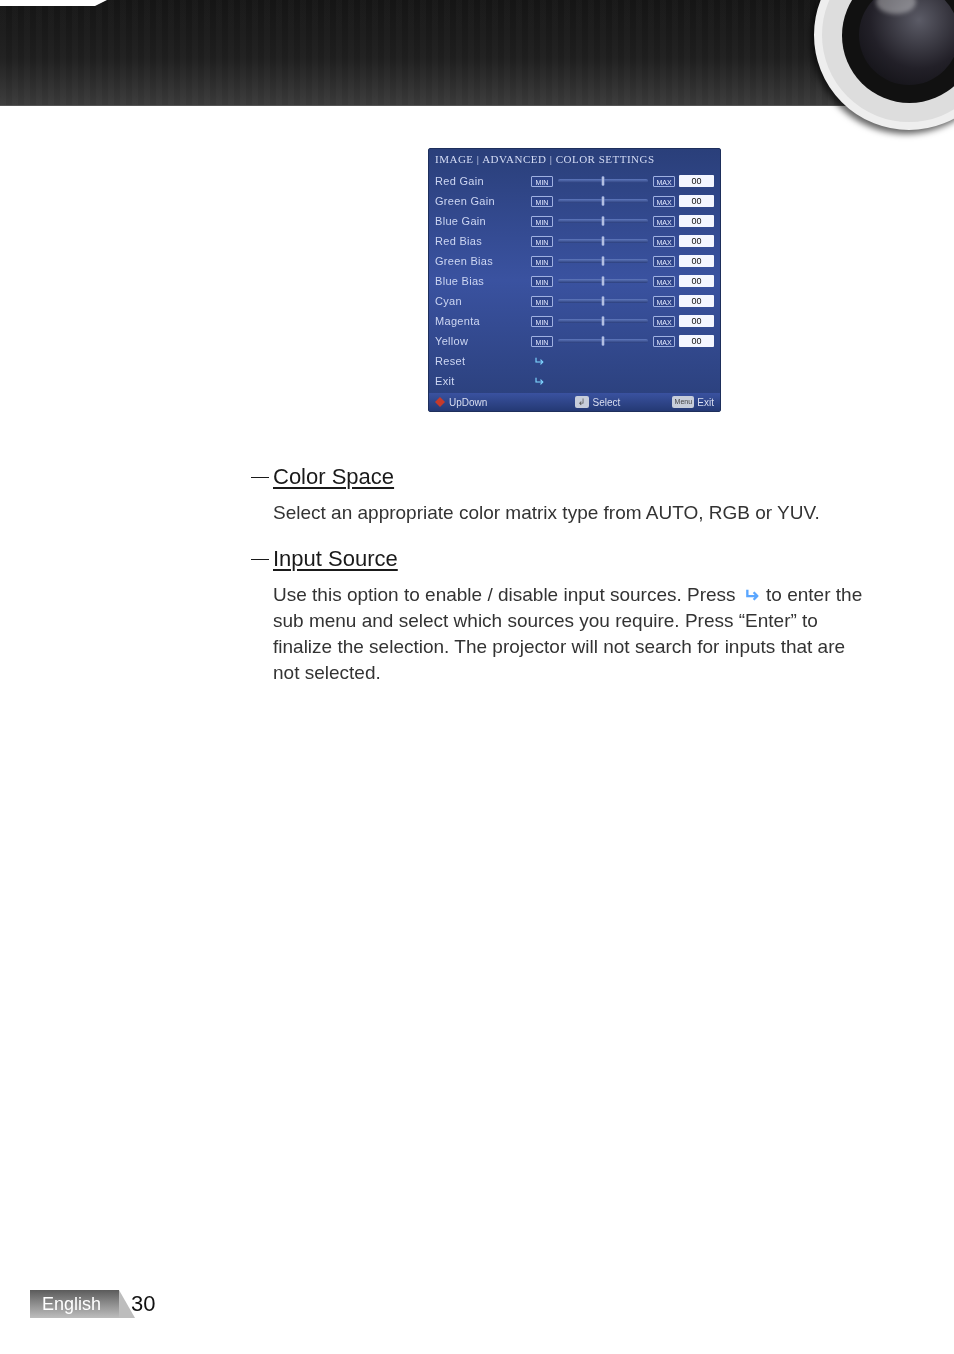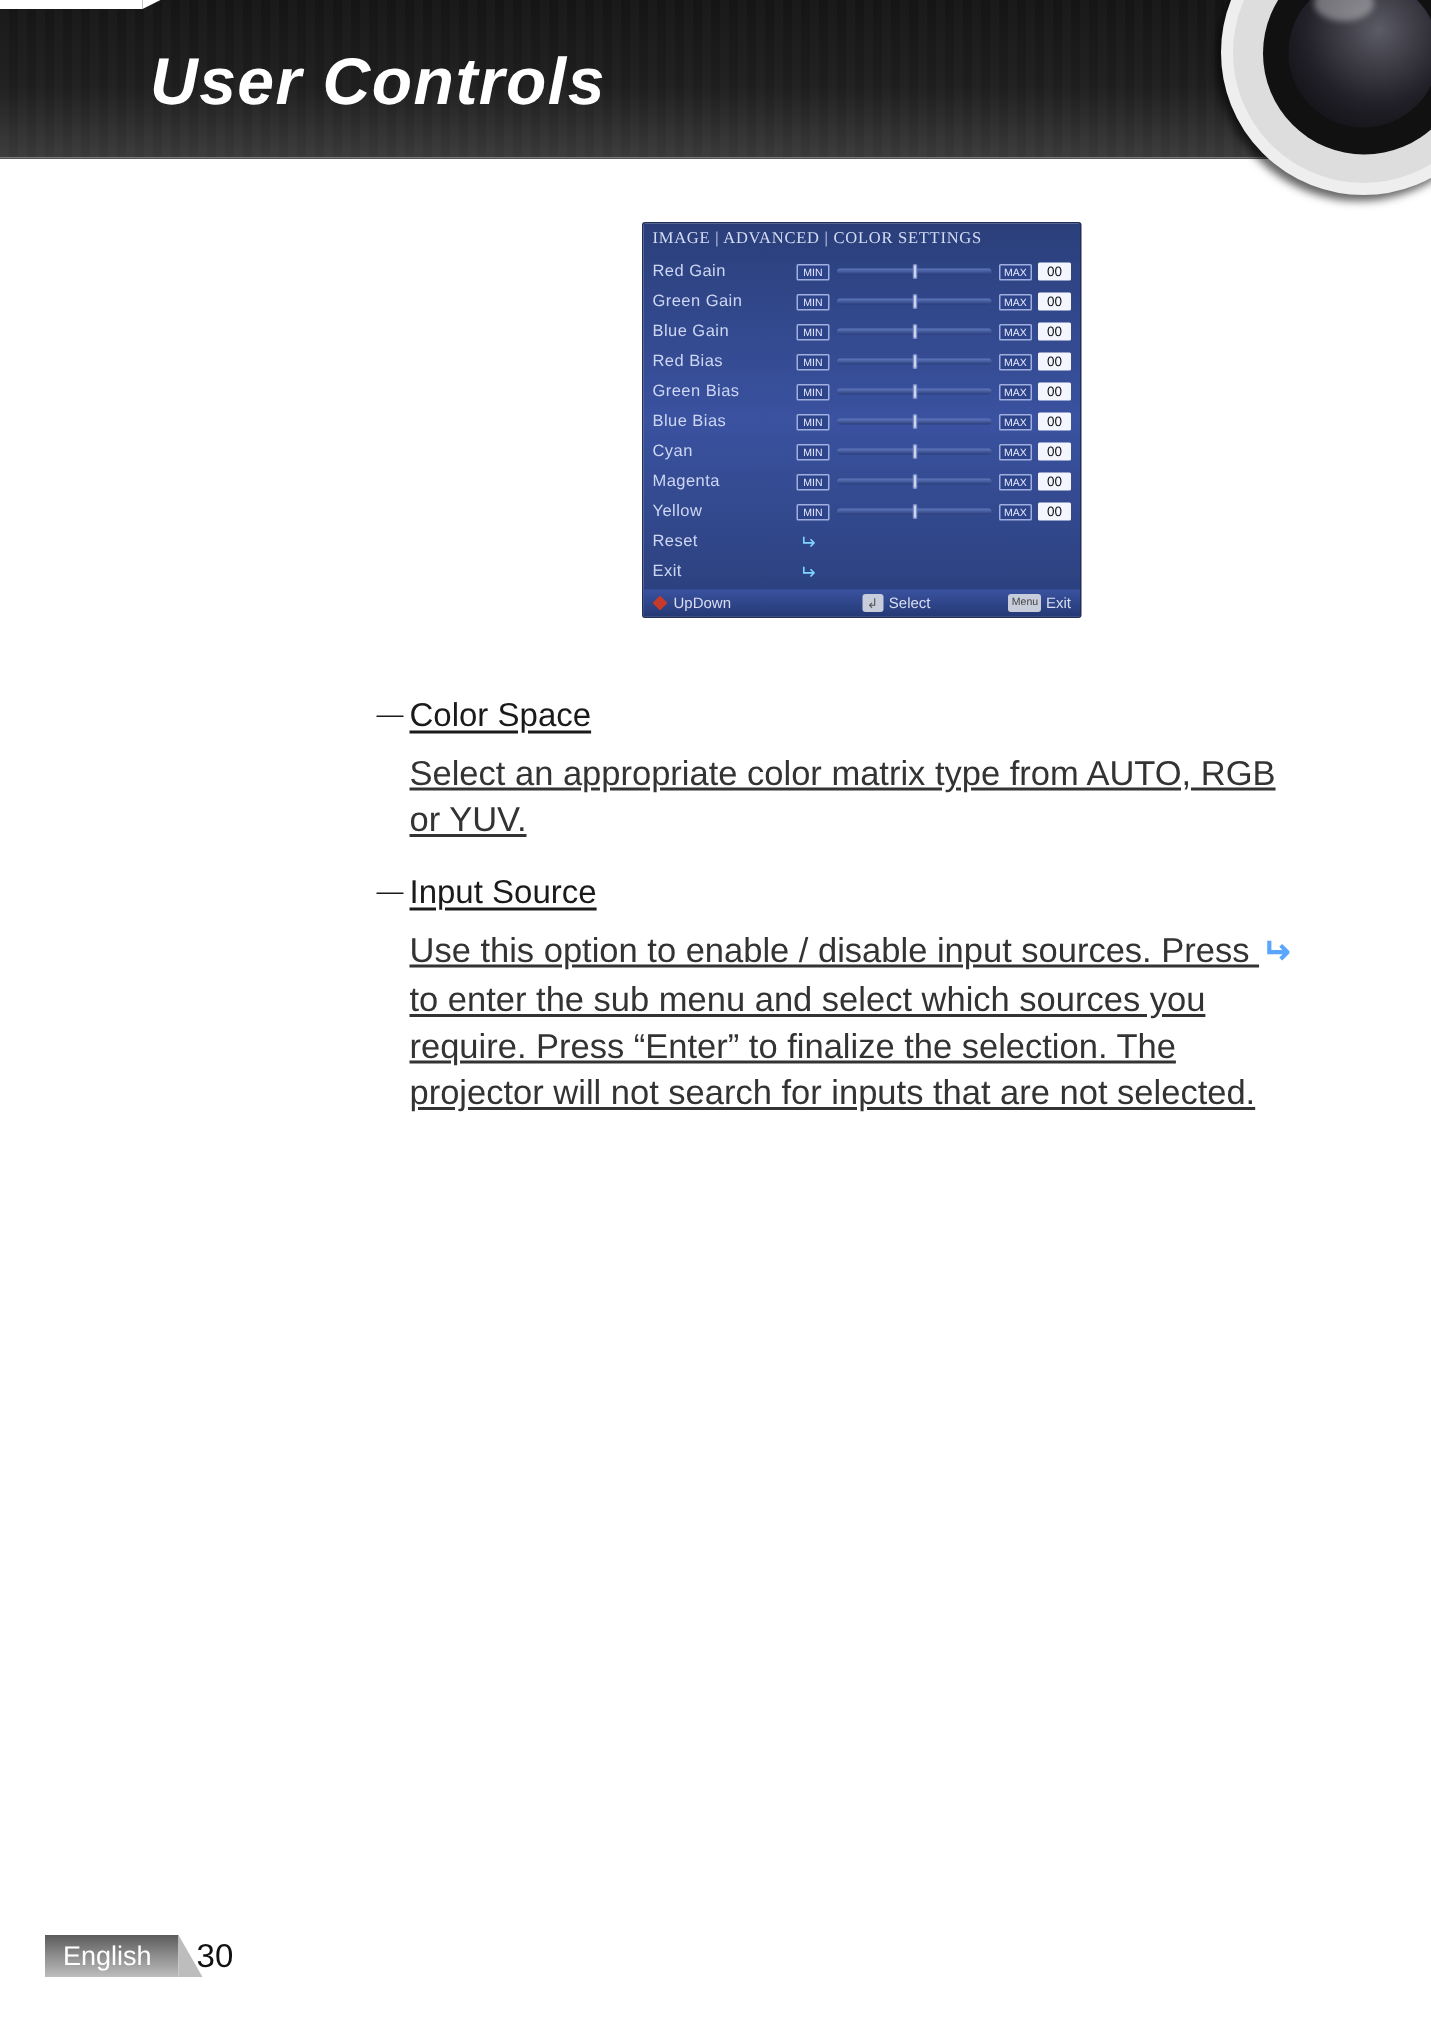--- a/index.html
+++ b/index.html
@@ -143,7 +143,6 @@
 
 <div class="header">
   <div class="header-left-notch"></div>
-  <div class="header-title">User Controls</div>
   <div class="lens">
     <div class="ring1"></div>
         <div class="ring2"></div>

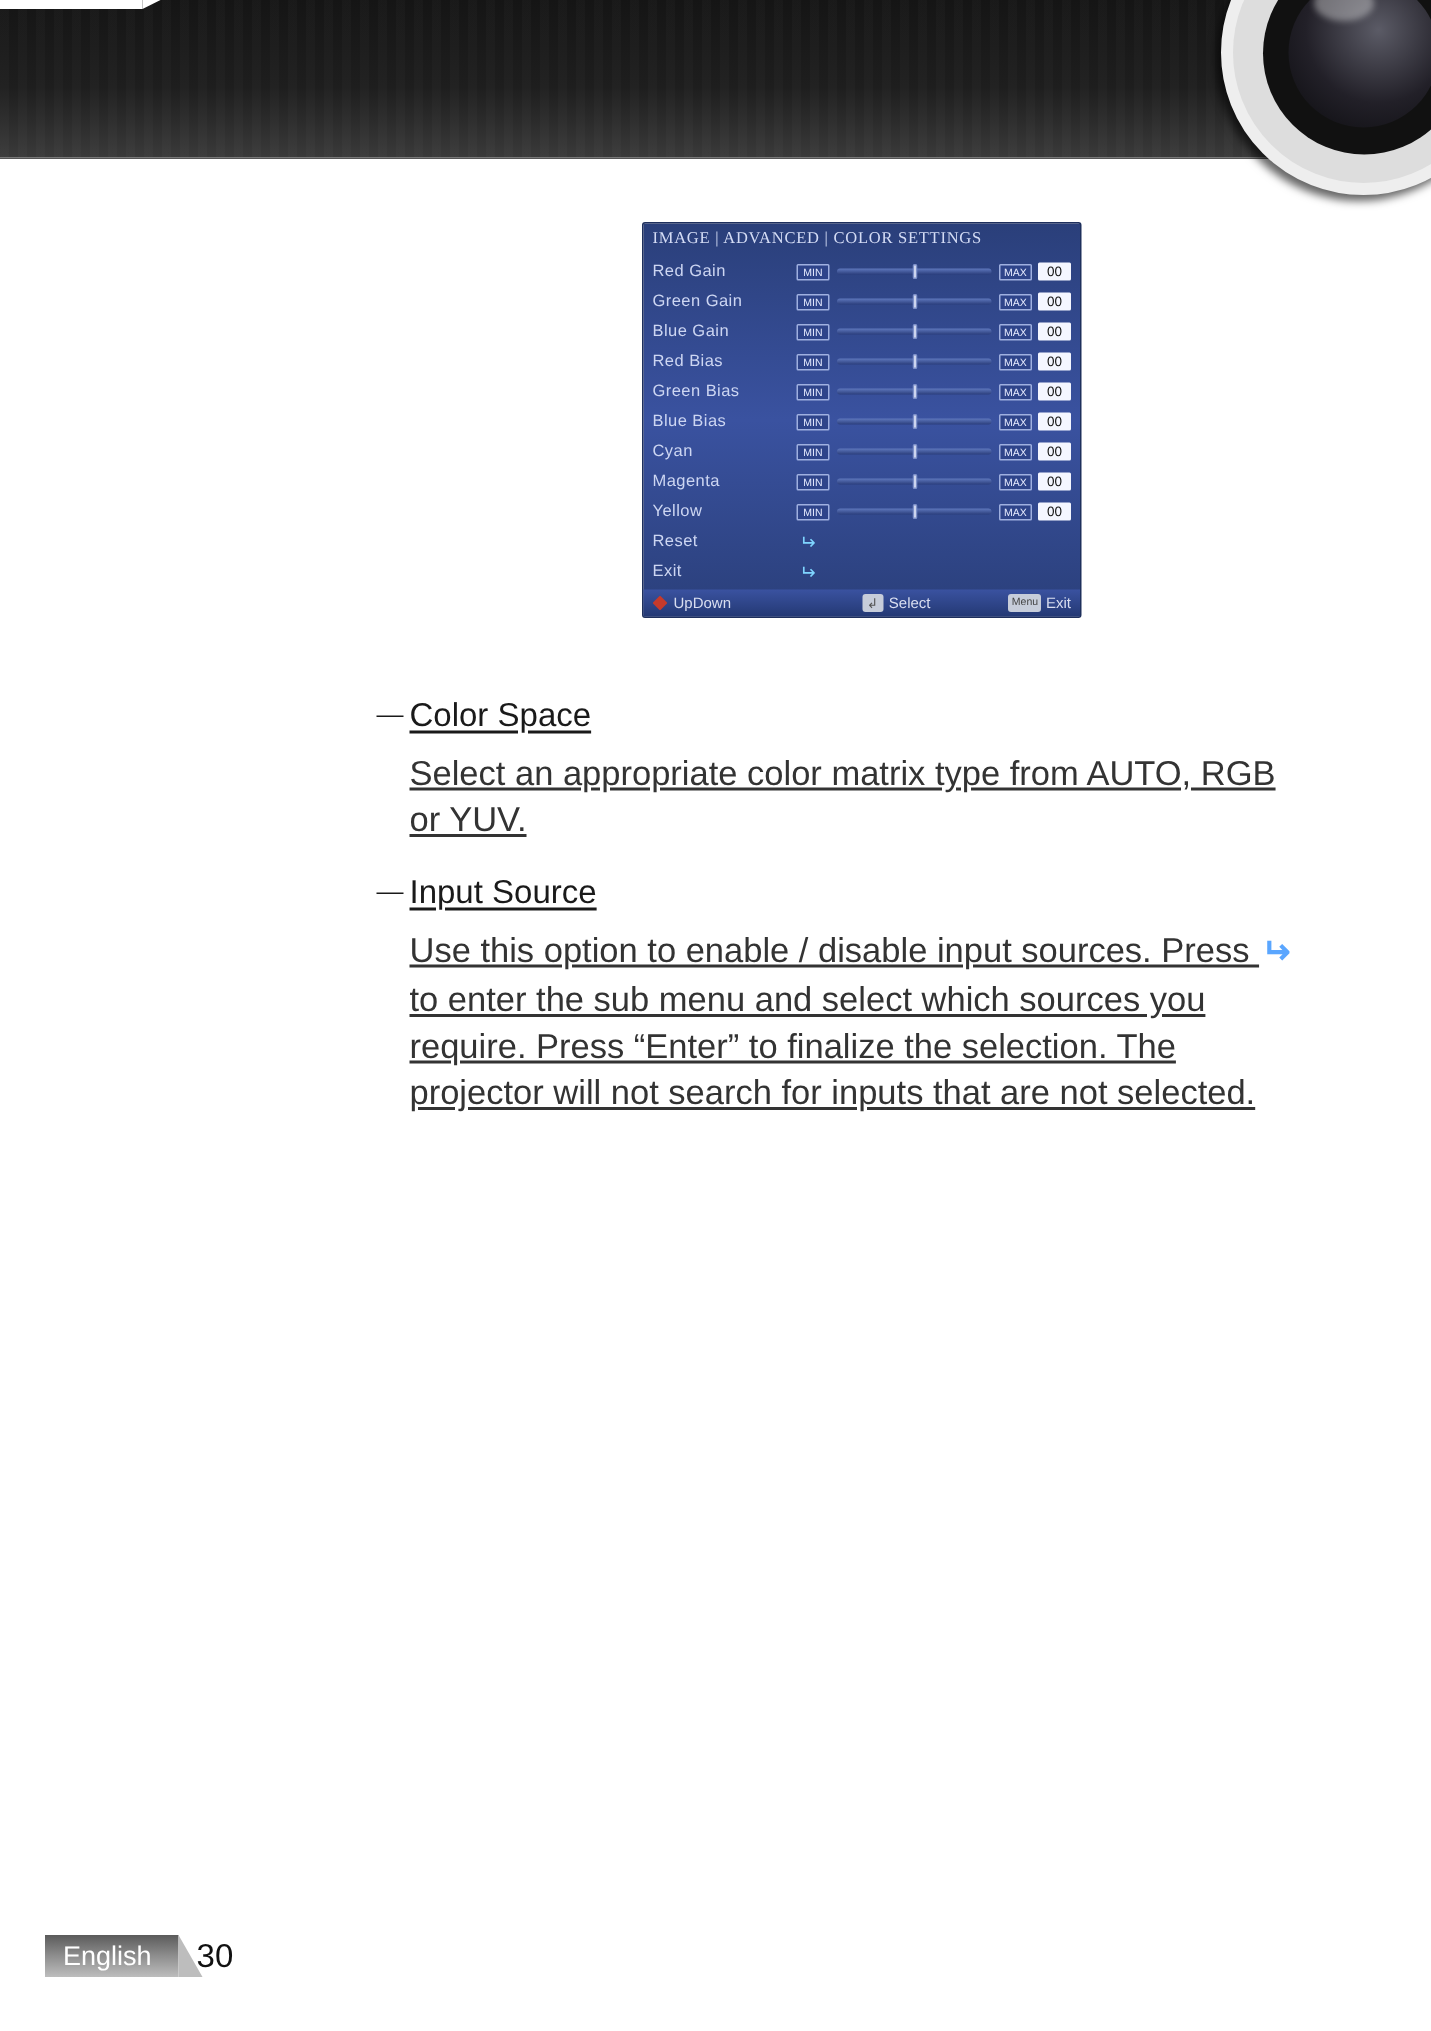--- a/index.html
+++ b/index.html
@@ -78,7 +78,7 @@
     transform:translateX(-50%);
   }
   .osd-val {
-    width:22px; height:12px; line-height:12px; text-align:center;
+    width:35px; height:12px; line-height:12px; text-align:center;
     margin-left:4px;
     background:#f4f6ff; color:#111; font-size:9px; border-radius:1px;
   }

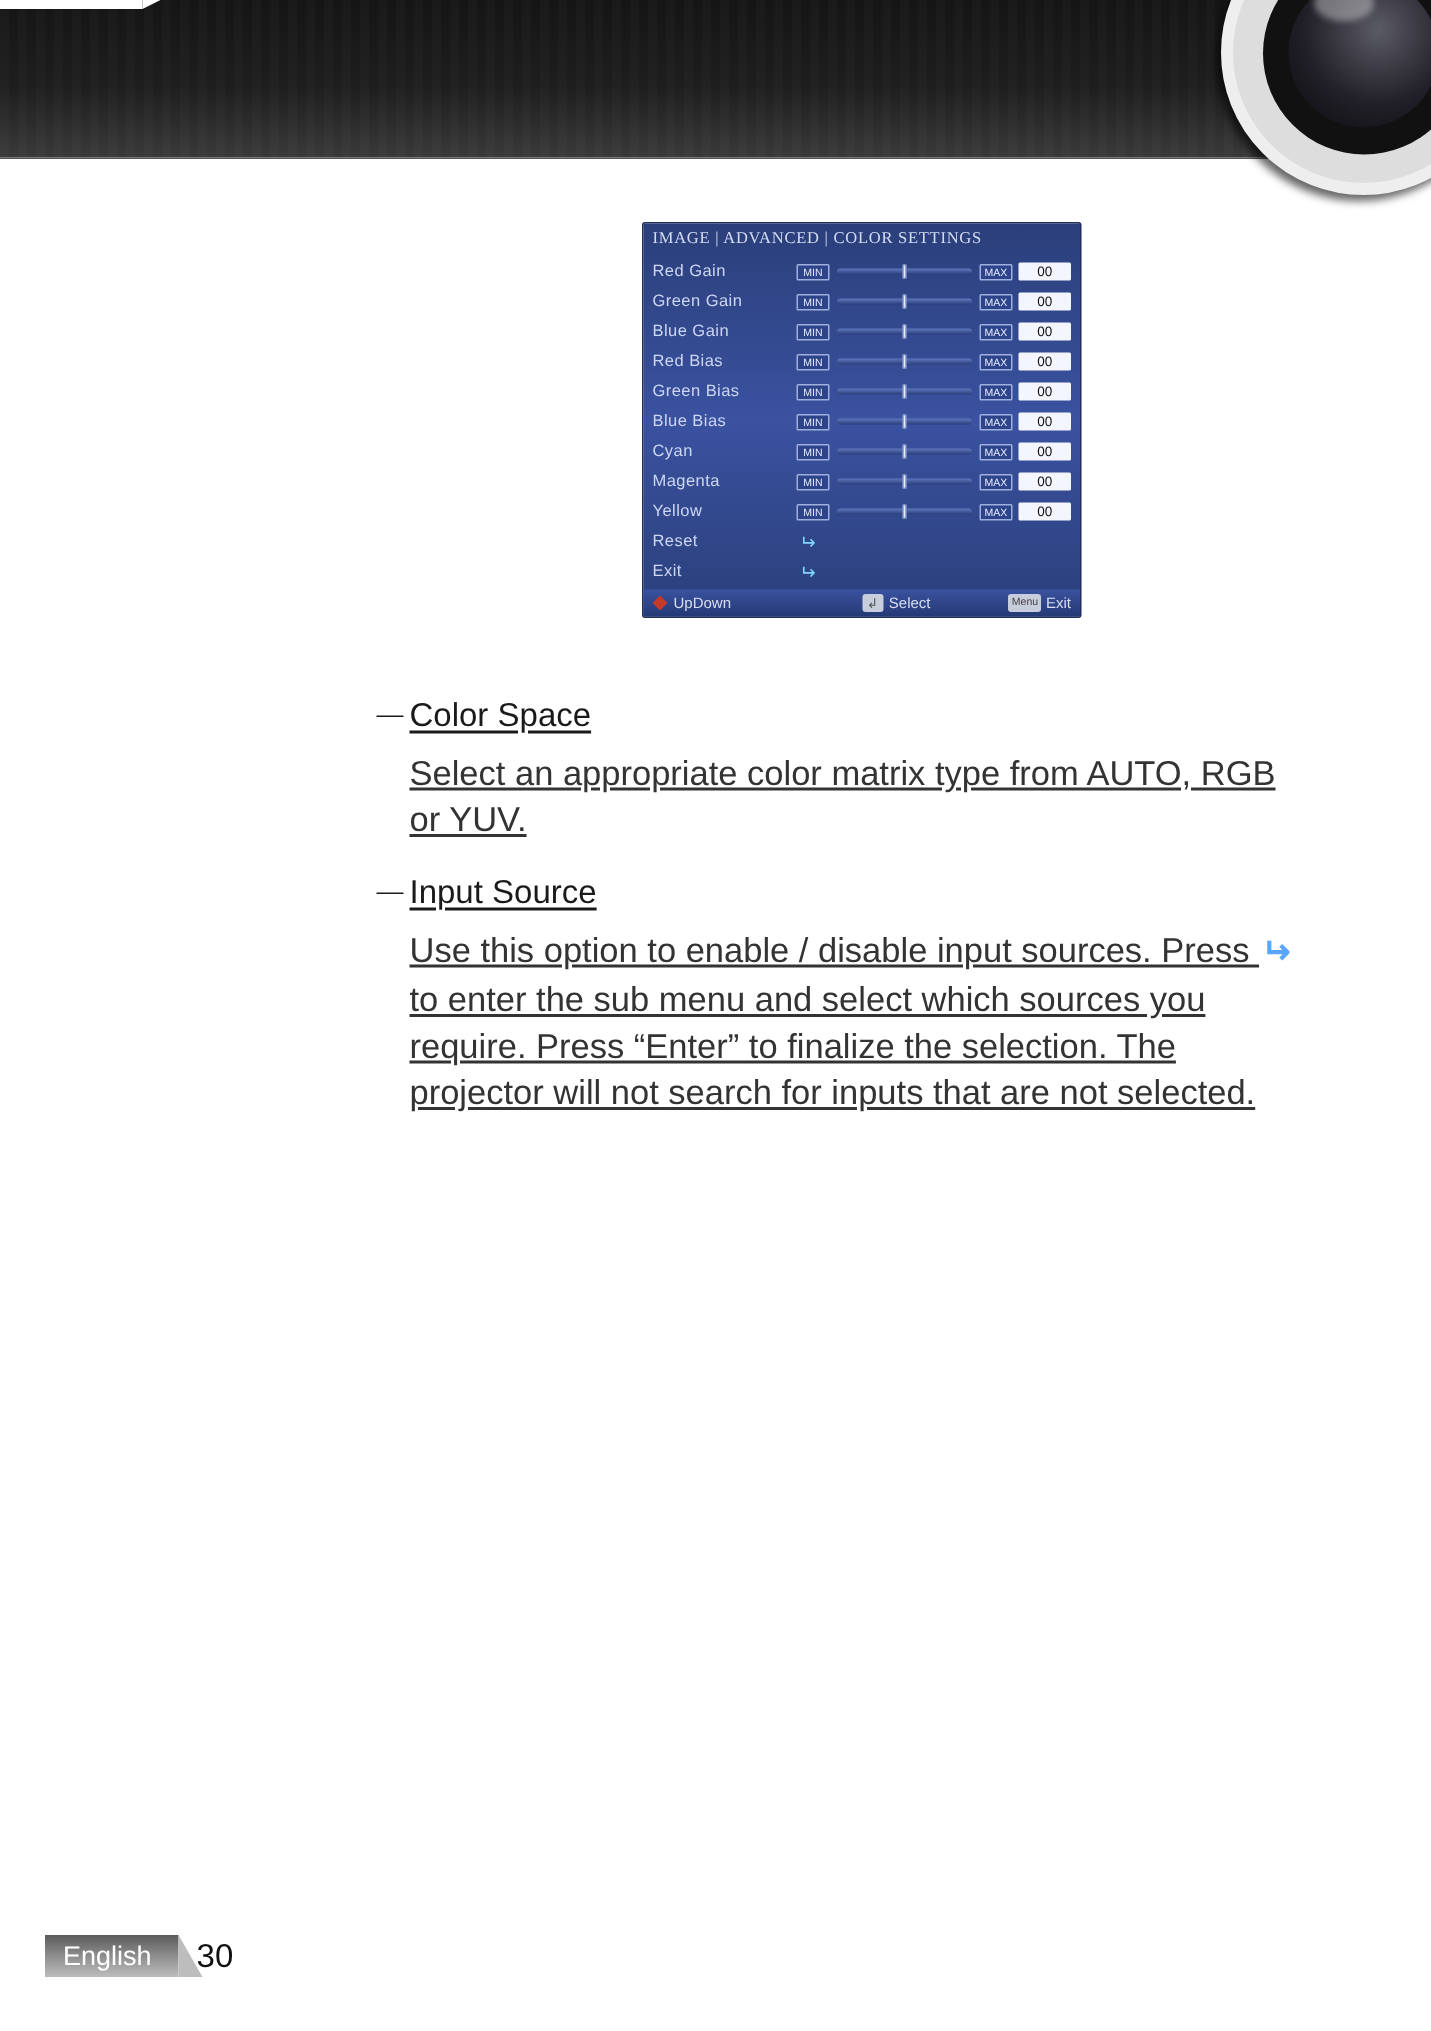--- a/index.html
+++ b/index.html
@@ -117,7 +117,7 @@
   .sec-title::before {
     content:""; position:absolute; left:-22px; top:50%; width:18px; height:1px; background:#1a1a1a;
   }
-  .sec-body { font-size:23px; line-height:1.35; color:#333; margin-bottom:20px;text-decoration:underline;}
+  .sec-body { font-size:19px; line-height:1.35; color:#333; margin-bottom:20px;}
   .enter-inline {
     display:inline-block; color:#5aa6ff; transform:scaleX(-1); font-weight:bold; vertical-align:middle; margin:0 2px;
   }

